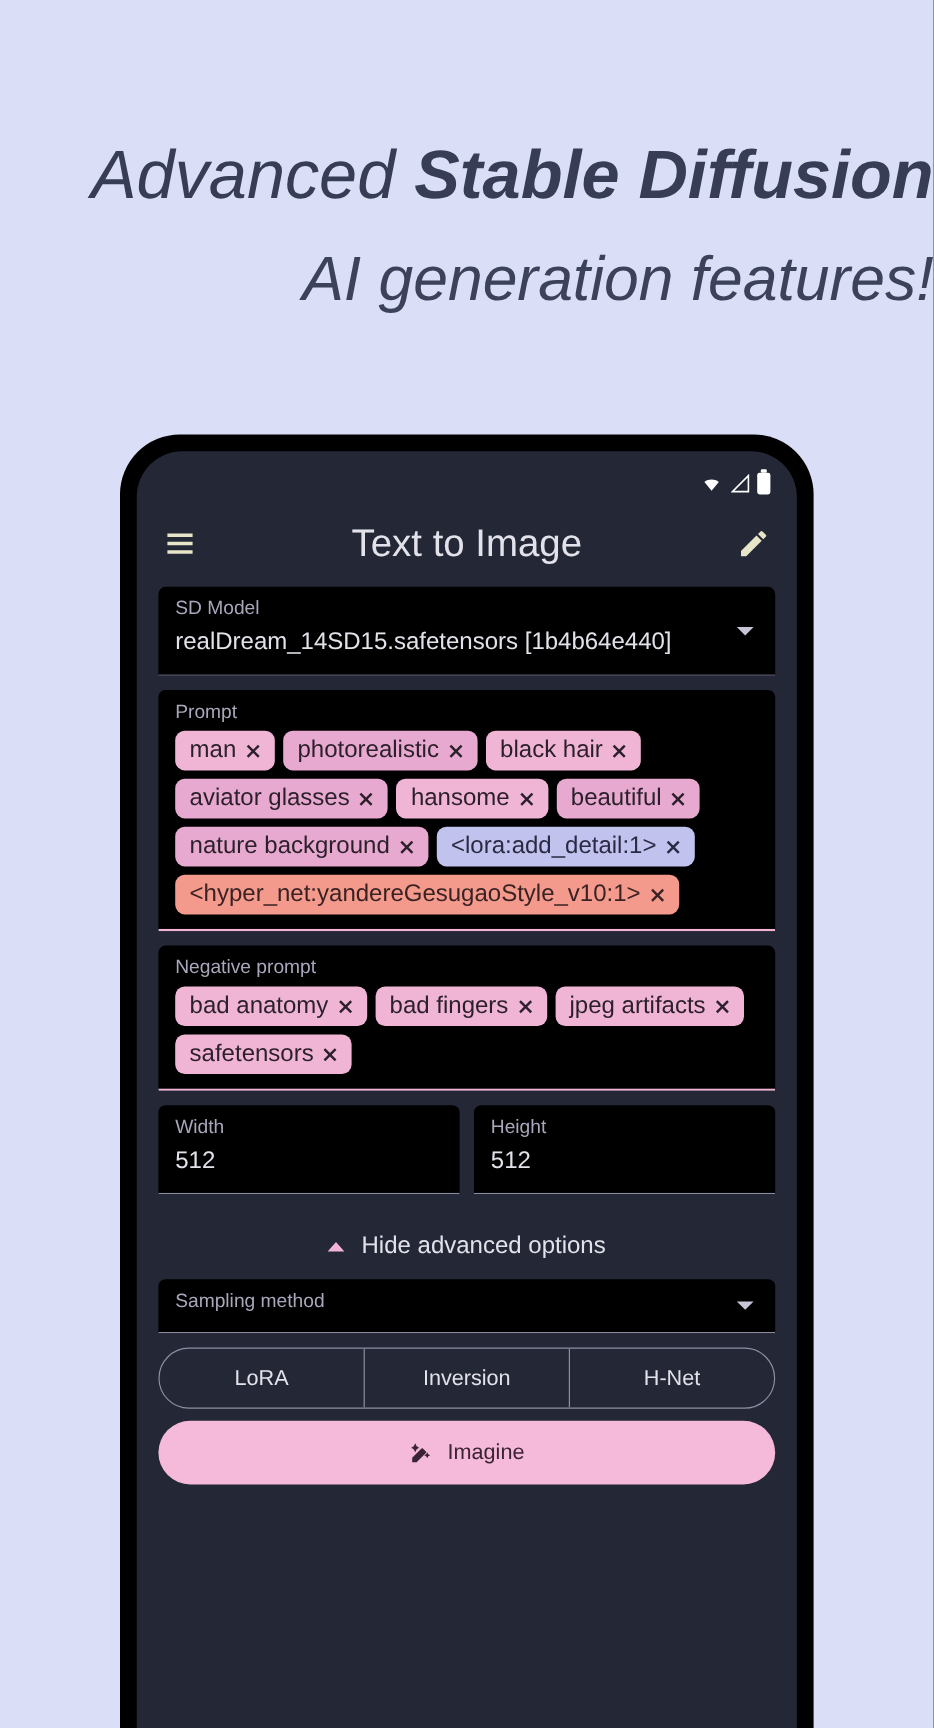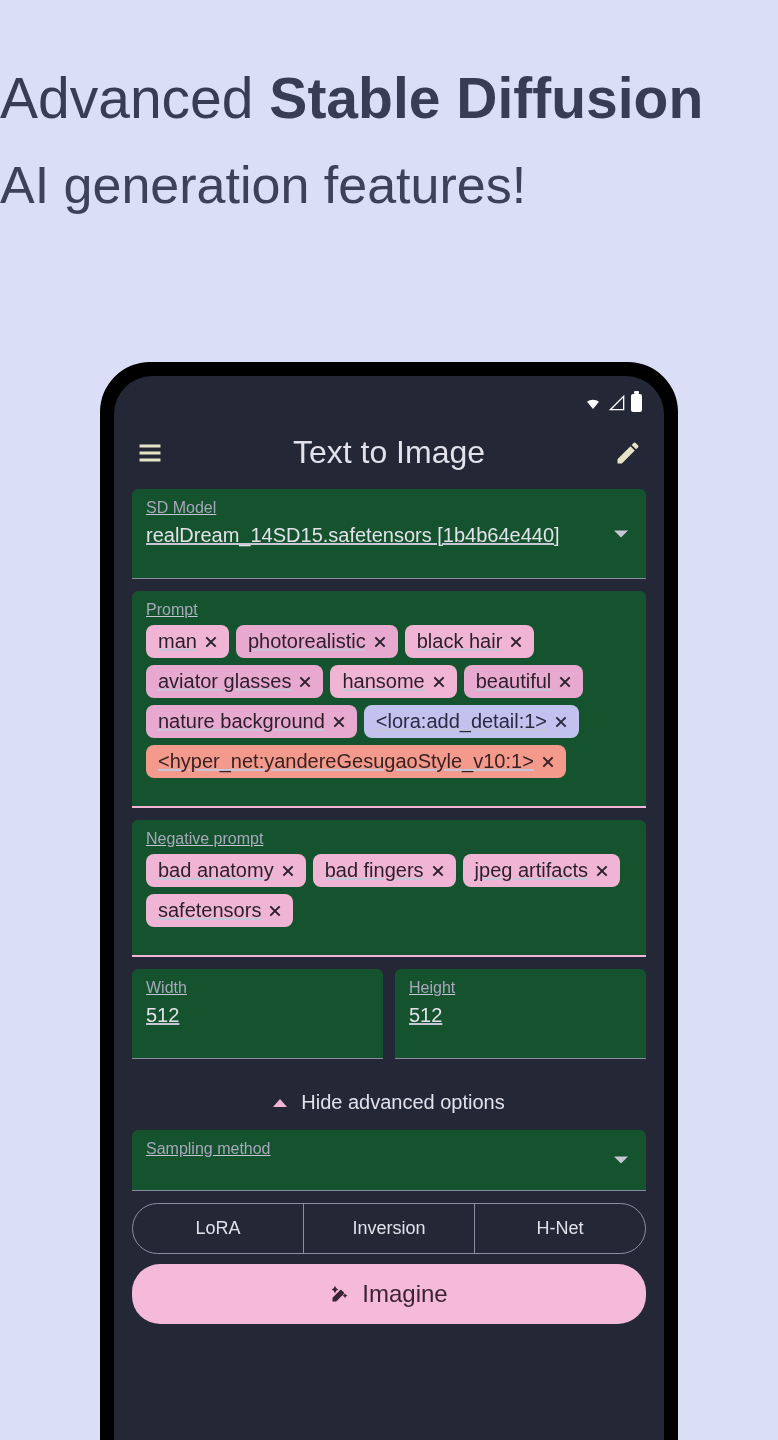--- a/index.html
+++ b/index.html
@@ -11,9 +11,10 @@
   overflow: hidden;
 }
 .headline {
-  text-align: left;
-  padding-top: 67px;
+  text-align: right;
+  padding-top: 115px;
   color: #373d54;
+  font-style: italic;
 }
 .headline-1 { font-size: 57px; font-weight: 400; line-height: 1.1; }
 .headline-1 .bold { font-weight: 700; }

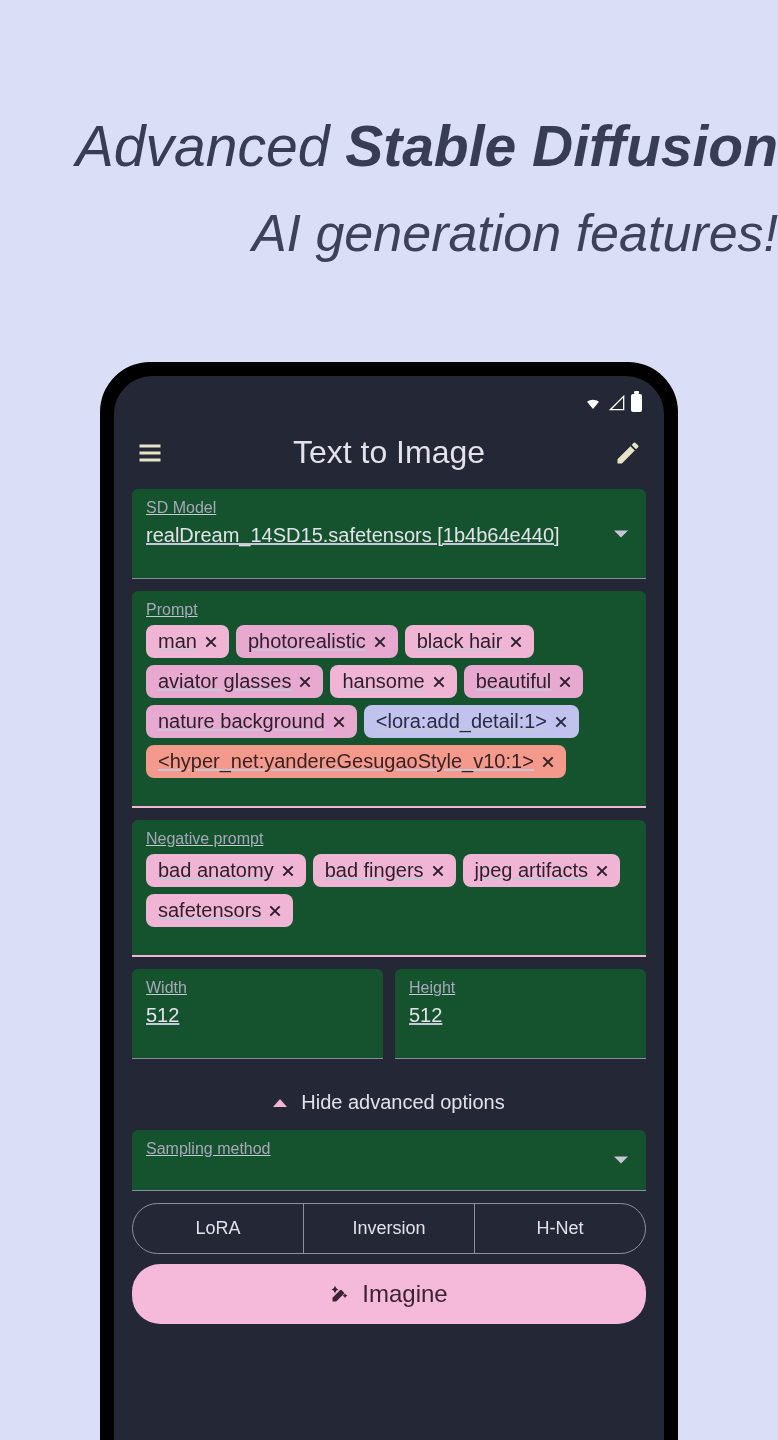--- a/index.html
+++ b/index.html
@@ -62,13 +62,12 @@
 
 .content { padding: 0 18px; }
 .field {
-  background: #14532d;
+  background: #000000;
   border-bottom: 1px solid #8a8aa0;
   border-radius: 6px 6px 0 0;
-  padding: 10px 14px 28px;
+  padding: 10px 14px 12px;
   margin-bottom: 12px;
   position: relative;
-  text-decoration: underline;
 }
 .field-label { font-size: 16px; color: #a8a7bb; margin-bottom: 4px; }
 .field-value { font-size: 20px; color: #e3e2ea; line-height: 1.45; }

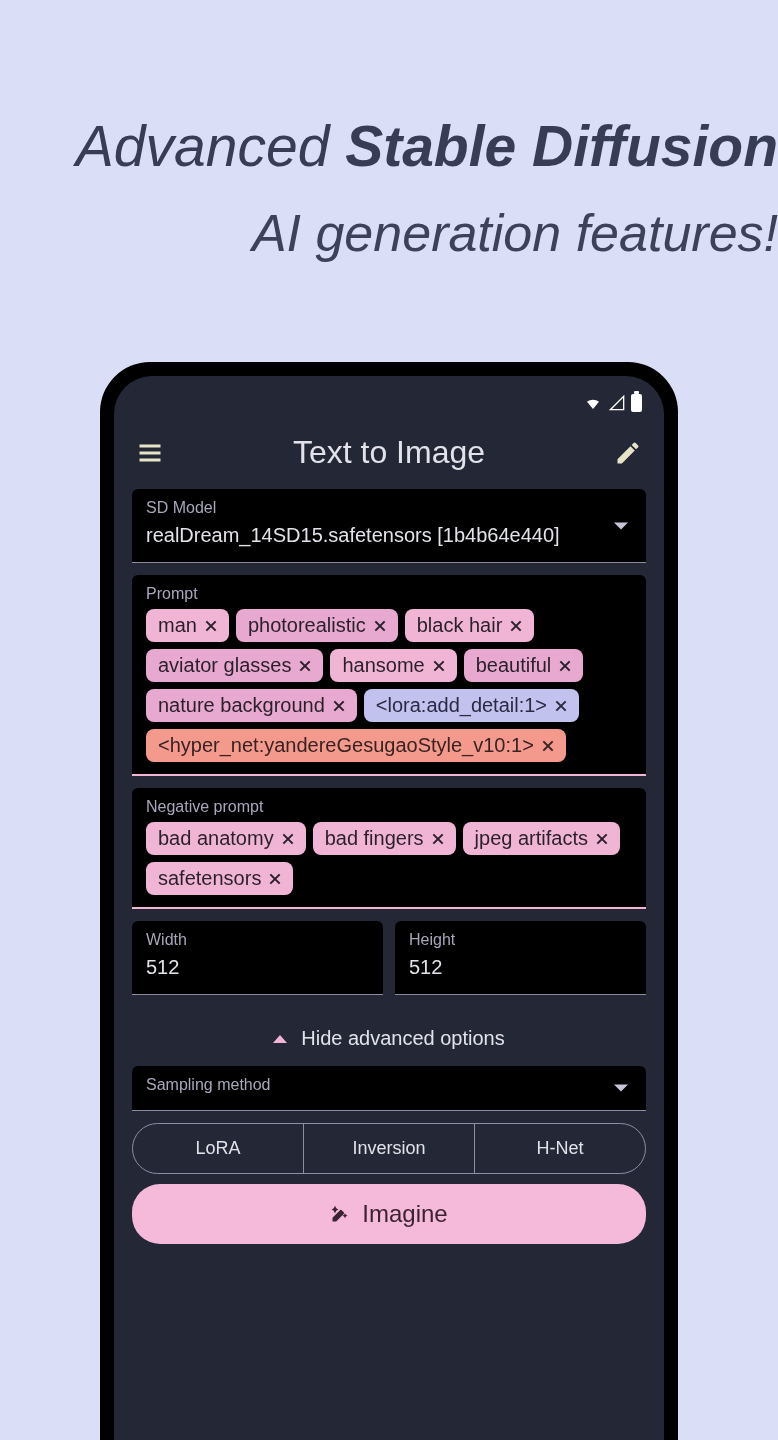--- a/index.html
+++ b/index.html
@@ -118,7 +118,7 @@
   background: #f5b9da; color: #3a2333;
   border-radius: 28px; padding: 16px 0;
   display: flex; align-items: center; justify-content: center; gap: 12px;
-  font-size: 24px; font-weight: 500; cursor: pointer;
+  font-size: 18px; font-weight: 500; cursor: pointer;
 }
 .wand { width: 20px; height: 20px; }
 </style>

